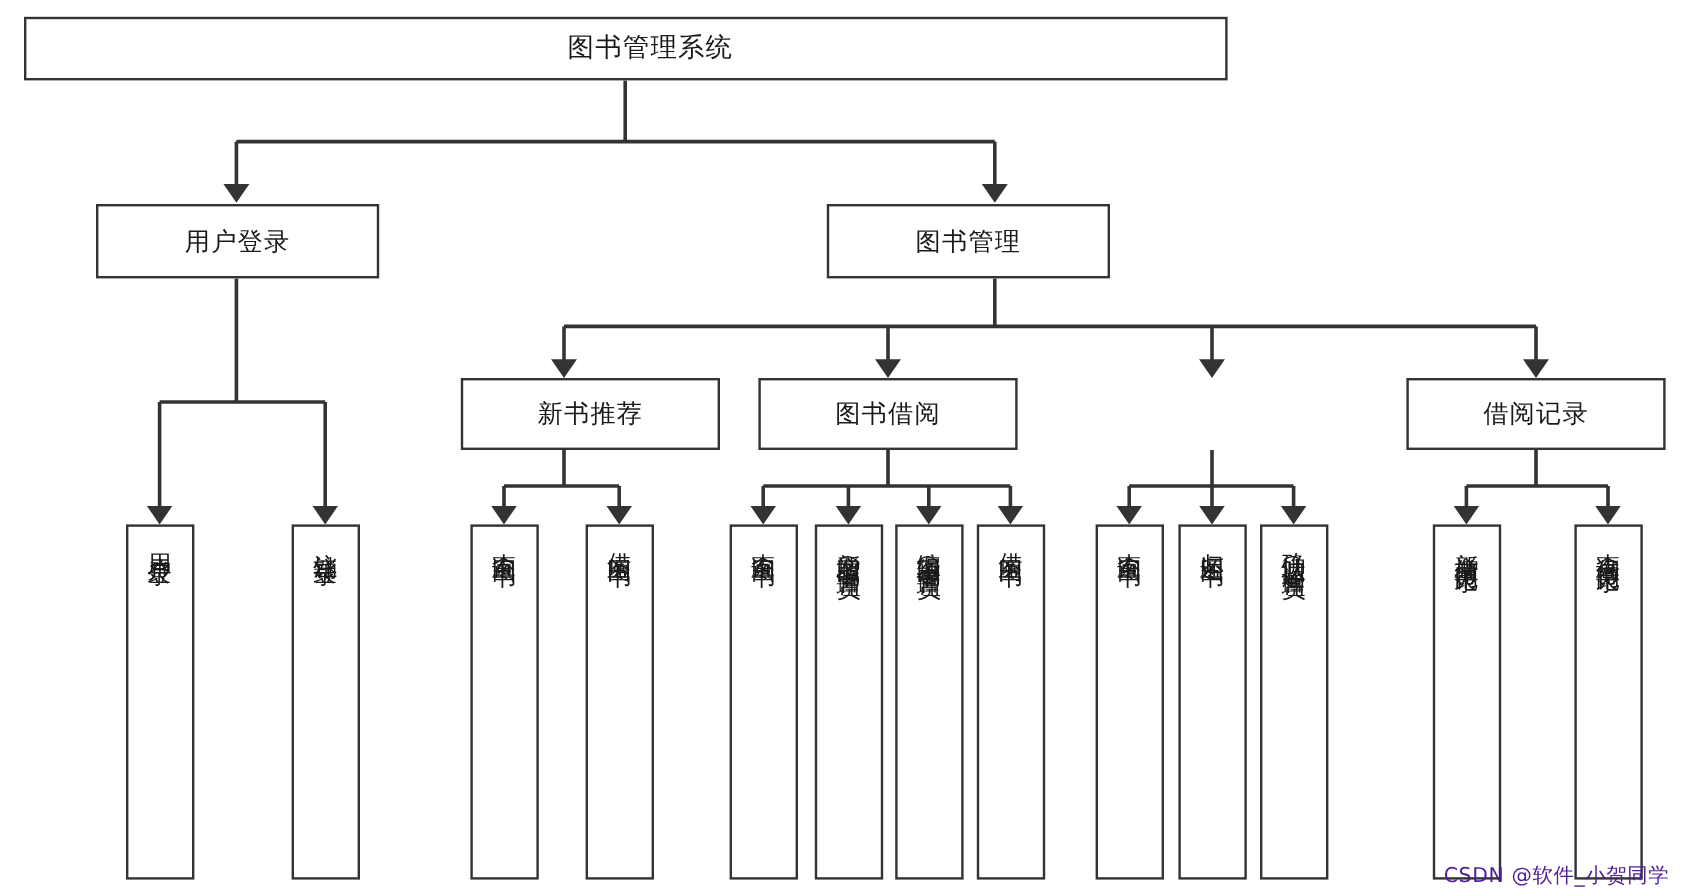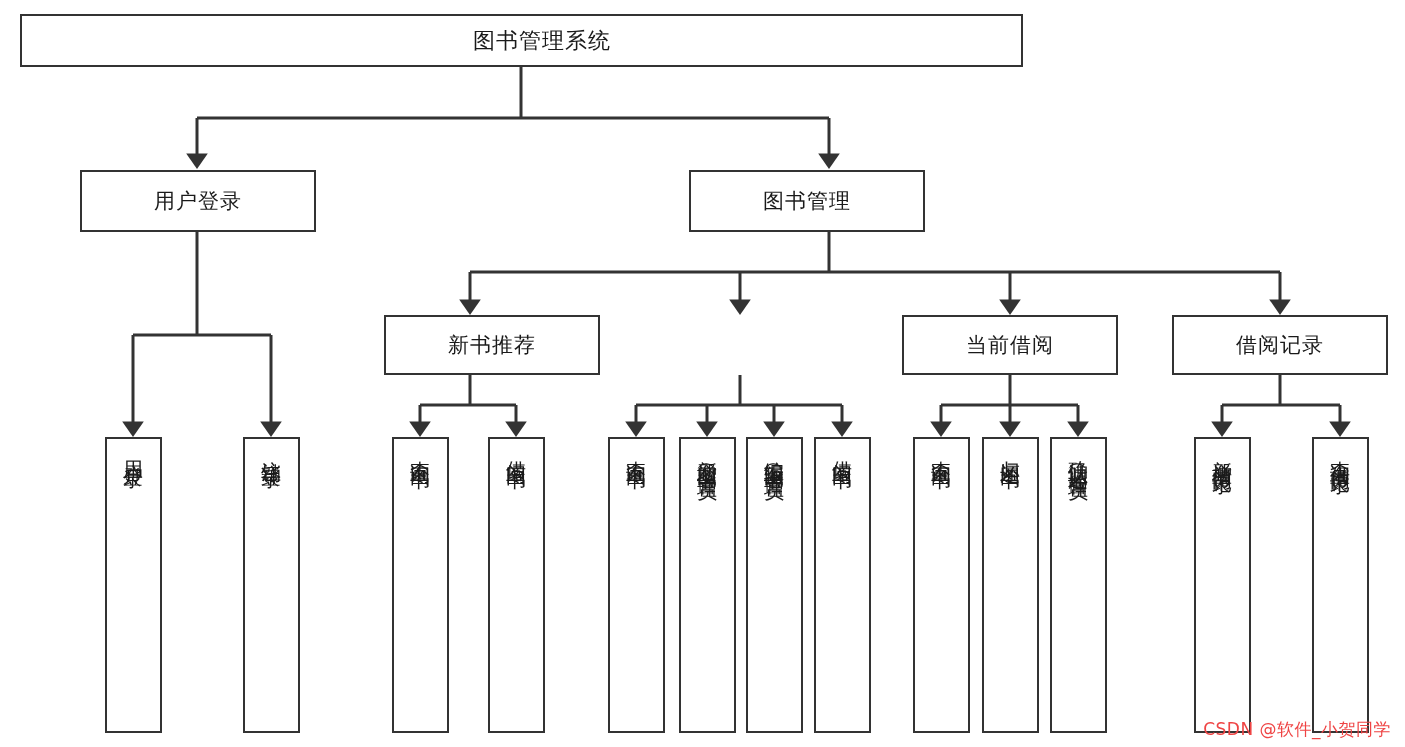--- a/index.html
+++ b/index.html
@@ -142,6 +142,9 @@
   <div class="node h" style="left:384px; top:315px; width:216px; height:60px;">
     <span class="node-label">新书推荐</span>
   </div>
+  <div class="node h" style="left:632px; top:315px; width:216px; height:60px;">
+    <span class="node-label">图书借阅</span>
+  </div>
   <div class="node h" style="left:902px; top:315px; width:216px; height:60px;">
     <span class="node-label">当前借阅</span>
   </div>

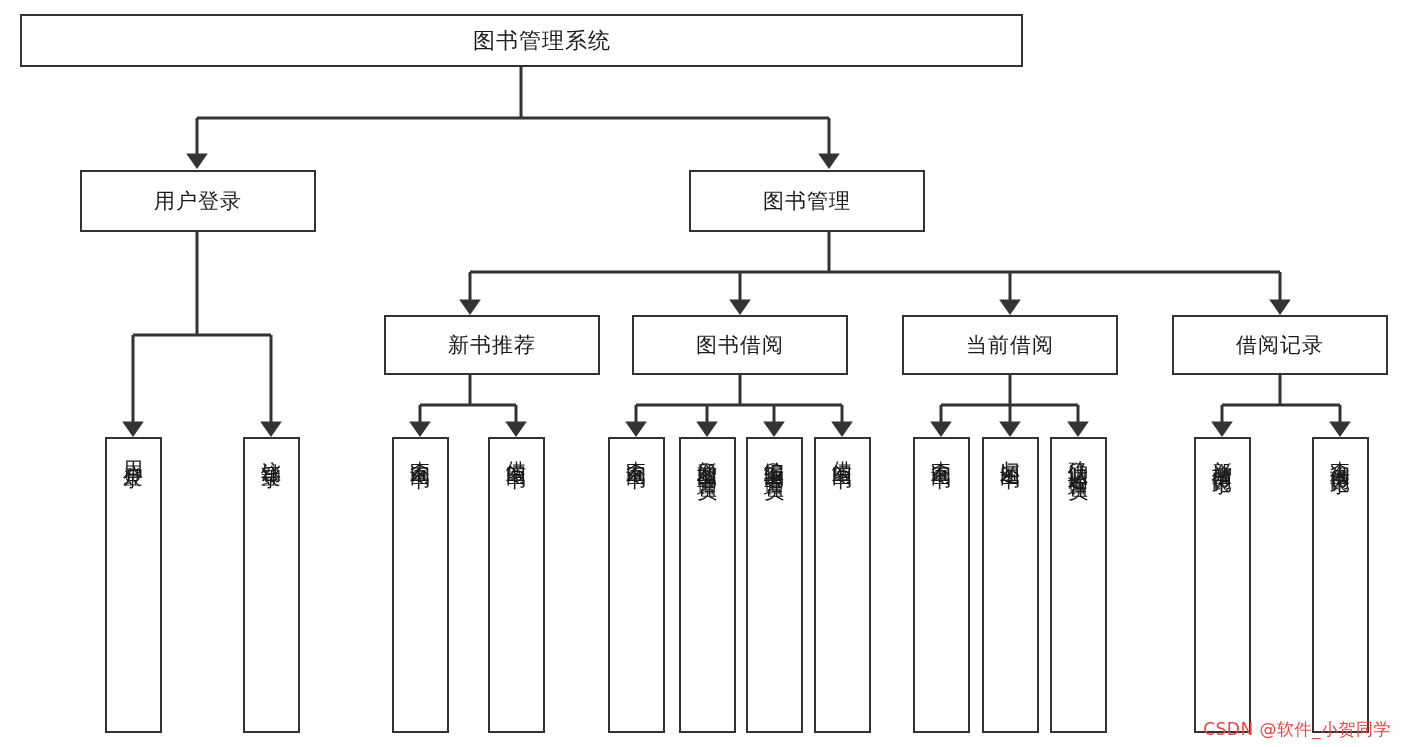--- a/index.html
+++ b/index.html
@@ -145,9 +145,6 @@
   <div class="node h" style="left:632px; top:315px; width:216px; height:60px;">
     <span class="node-label">图书借阅</span>
   </div>
-  <div class="node h" style="left:902px; top:315px; width:216px; height:60px;">
-    <span class="node-label">当前借阅</span>
-  </div>
   <div class="node h" style="left:1172px; top:315px; width:216px; height:60px;">
     <span class="node-label">借阅记录</span>
   </div>

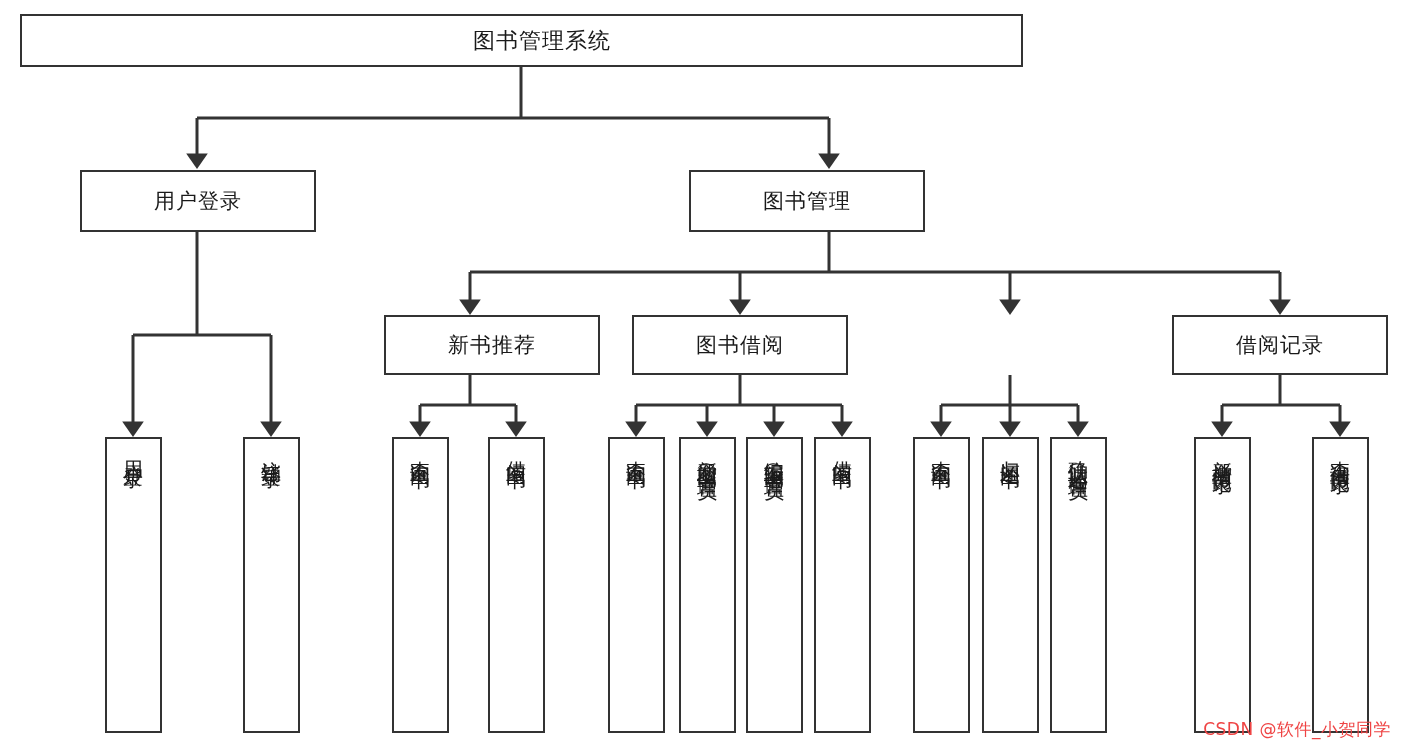--- a/index.html
+++ b/index.html
@@ -67,7 +67,7 @@
     right: 14px;
     bottom: 6px;
     font-size: 17px;
-    color: #ef4444;
+    color: #4c1d95;
     letter-spacing: 0.5px;
     z-index: 5;
     white-space: nowrap;

